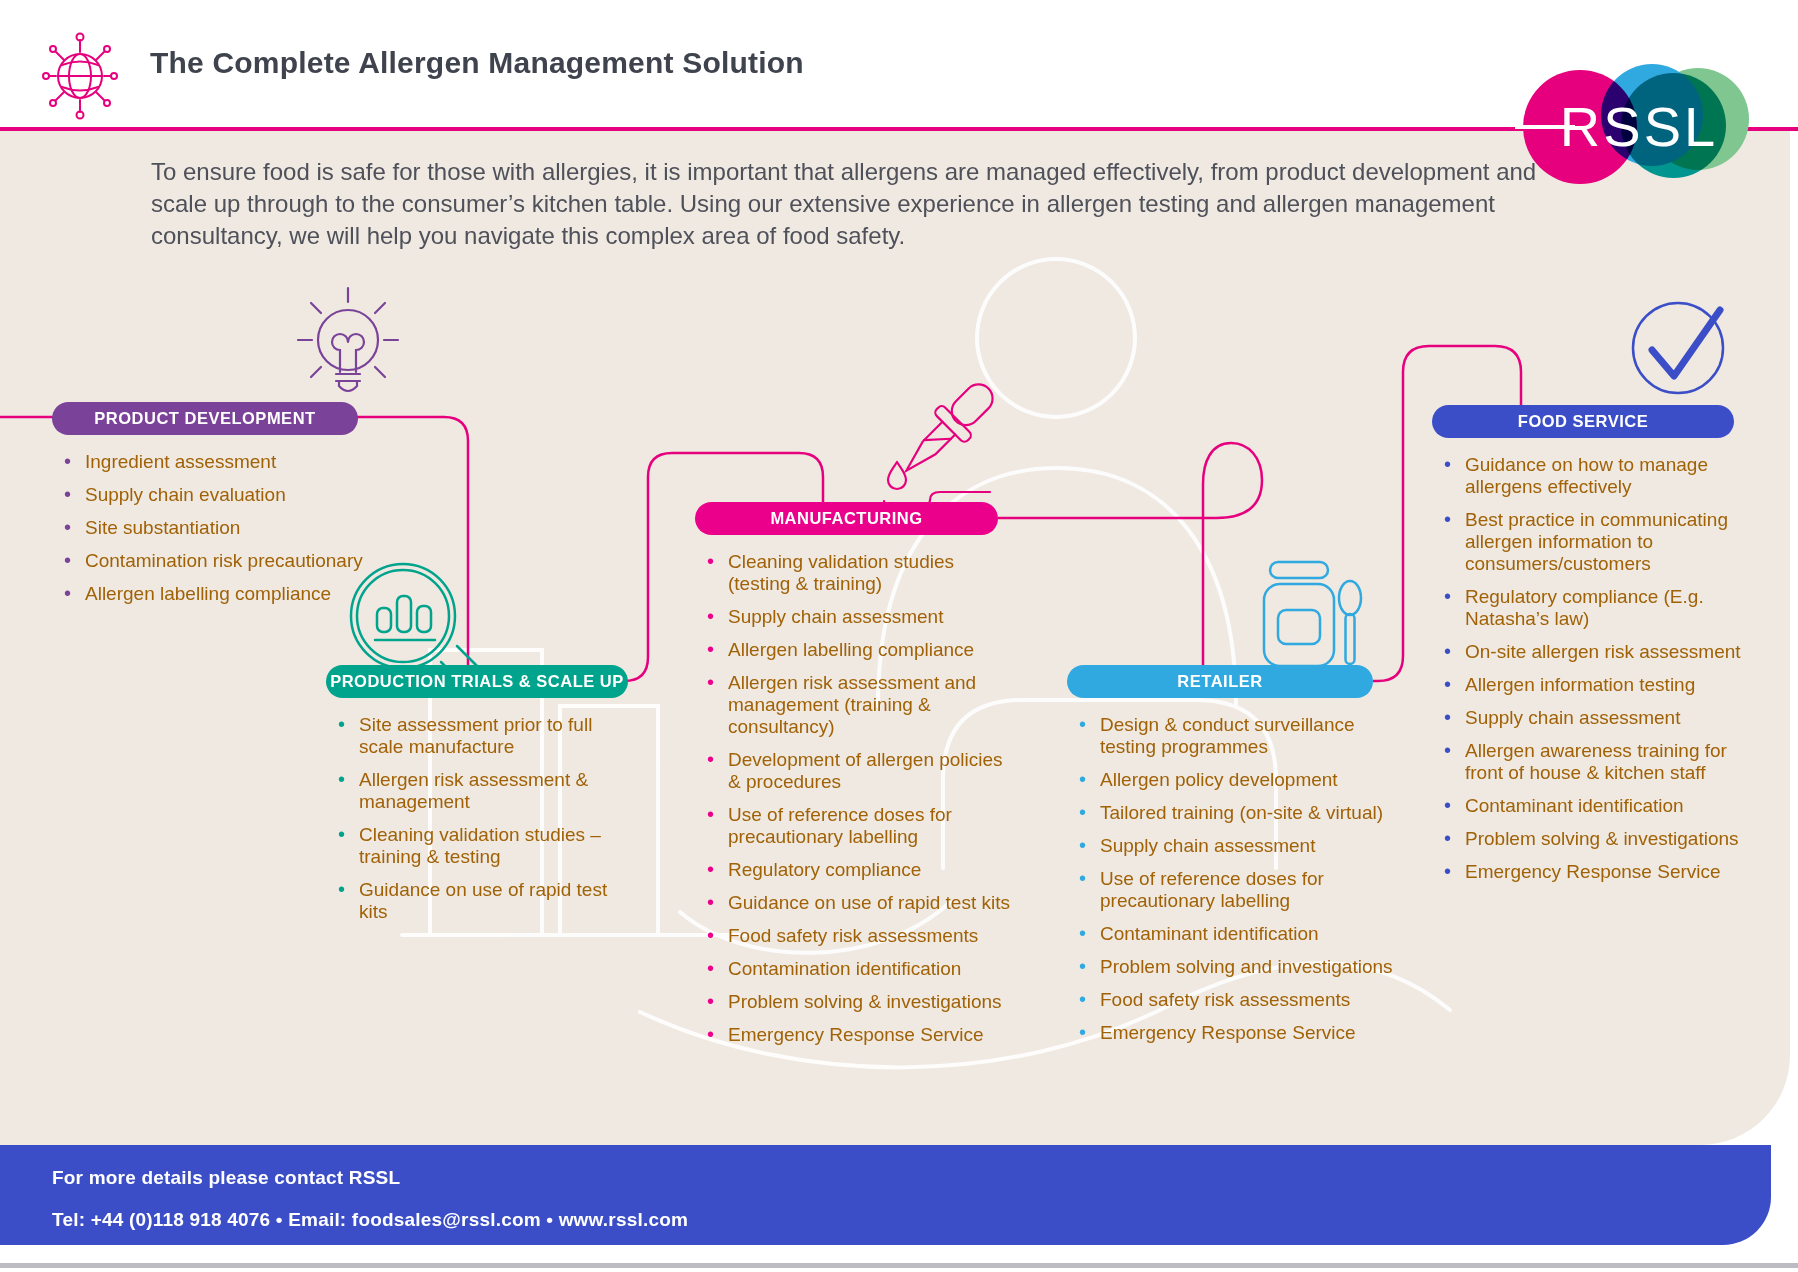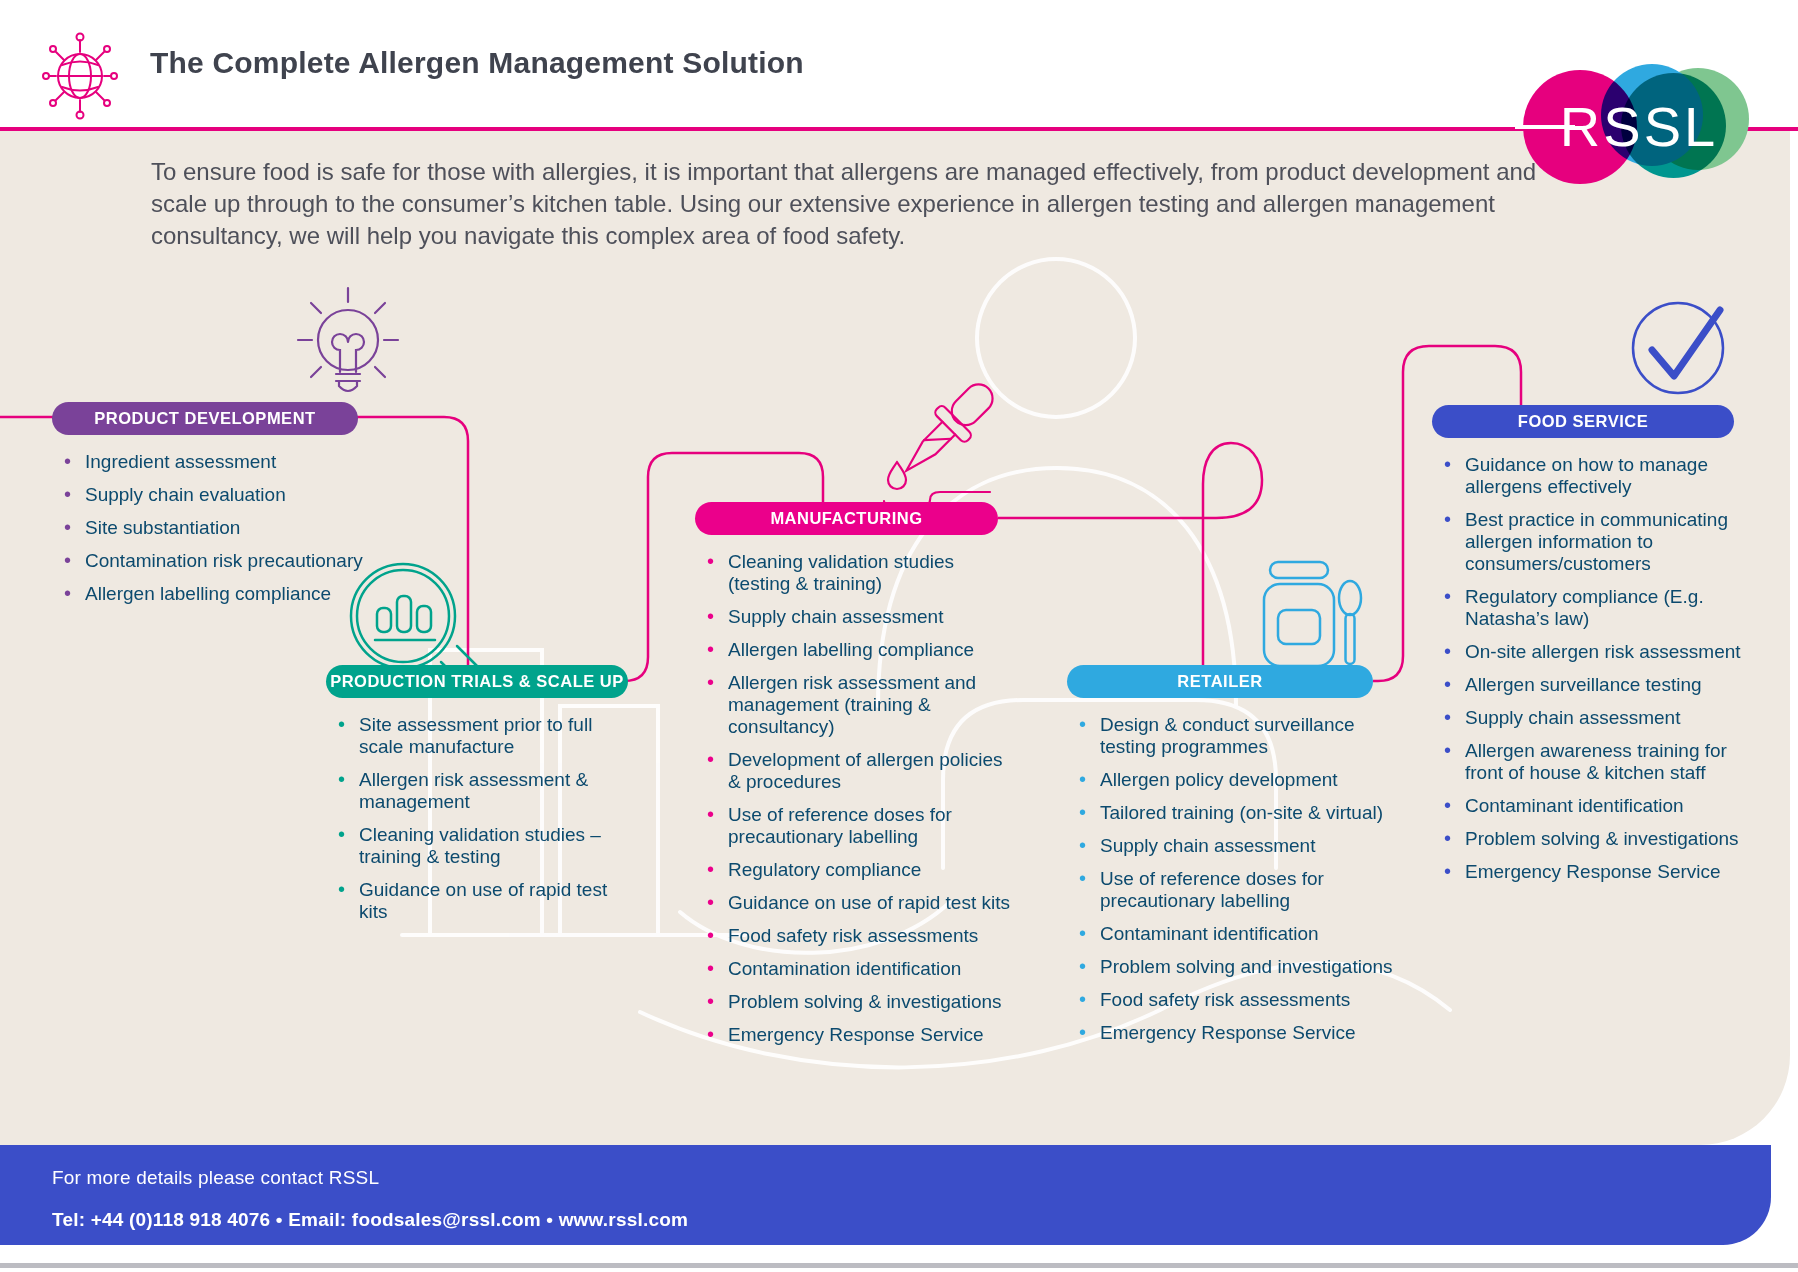--- a/index.html
+++ b/index.html
@@ -33,7 +33,7 @@
   .section{position:absolute;z-index:2;}
   .pill{height:33px;border-radius:17px;display:flex;align-items:center;justify-content:center;
     background:var(--c);color:#fff;font-size:16.5px;font-weight:700;letter-spacing:.5px;}
-  .section ul{list-style:none;margin:16px 0 0 10px;padding:0;font-size:19px;line-height:22px;color:#0c4a6e;}
+  .section ul{list-style:none;margin:16px 0 0 10px;padding:0;font-size:19px;line-height:22px;color:#a16207;}
   .section li{position:relative;padding-left:23px;margin-bottom:11px;}
   .section li::before{content:"\2022";position:absolute;left:2px;top:-1px;color:var(--c);font-size:20px;}
   #sec-0{left:52px;top:402px;width:340px;}   #sec-0 .pill{width:306px;}

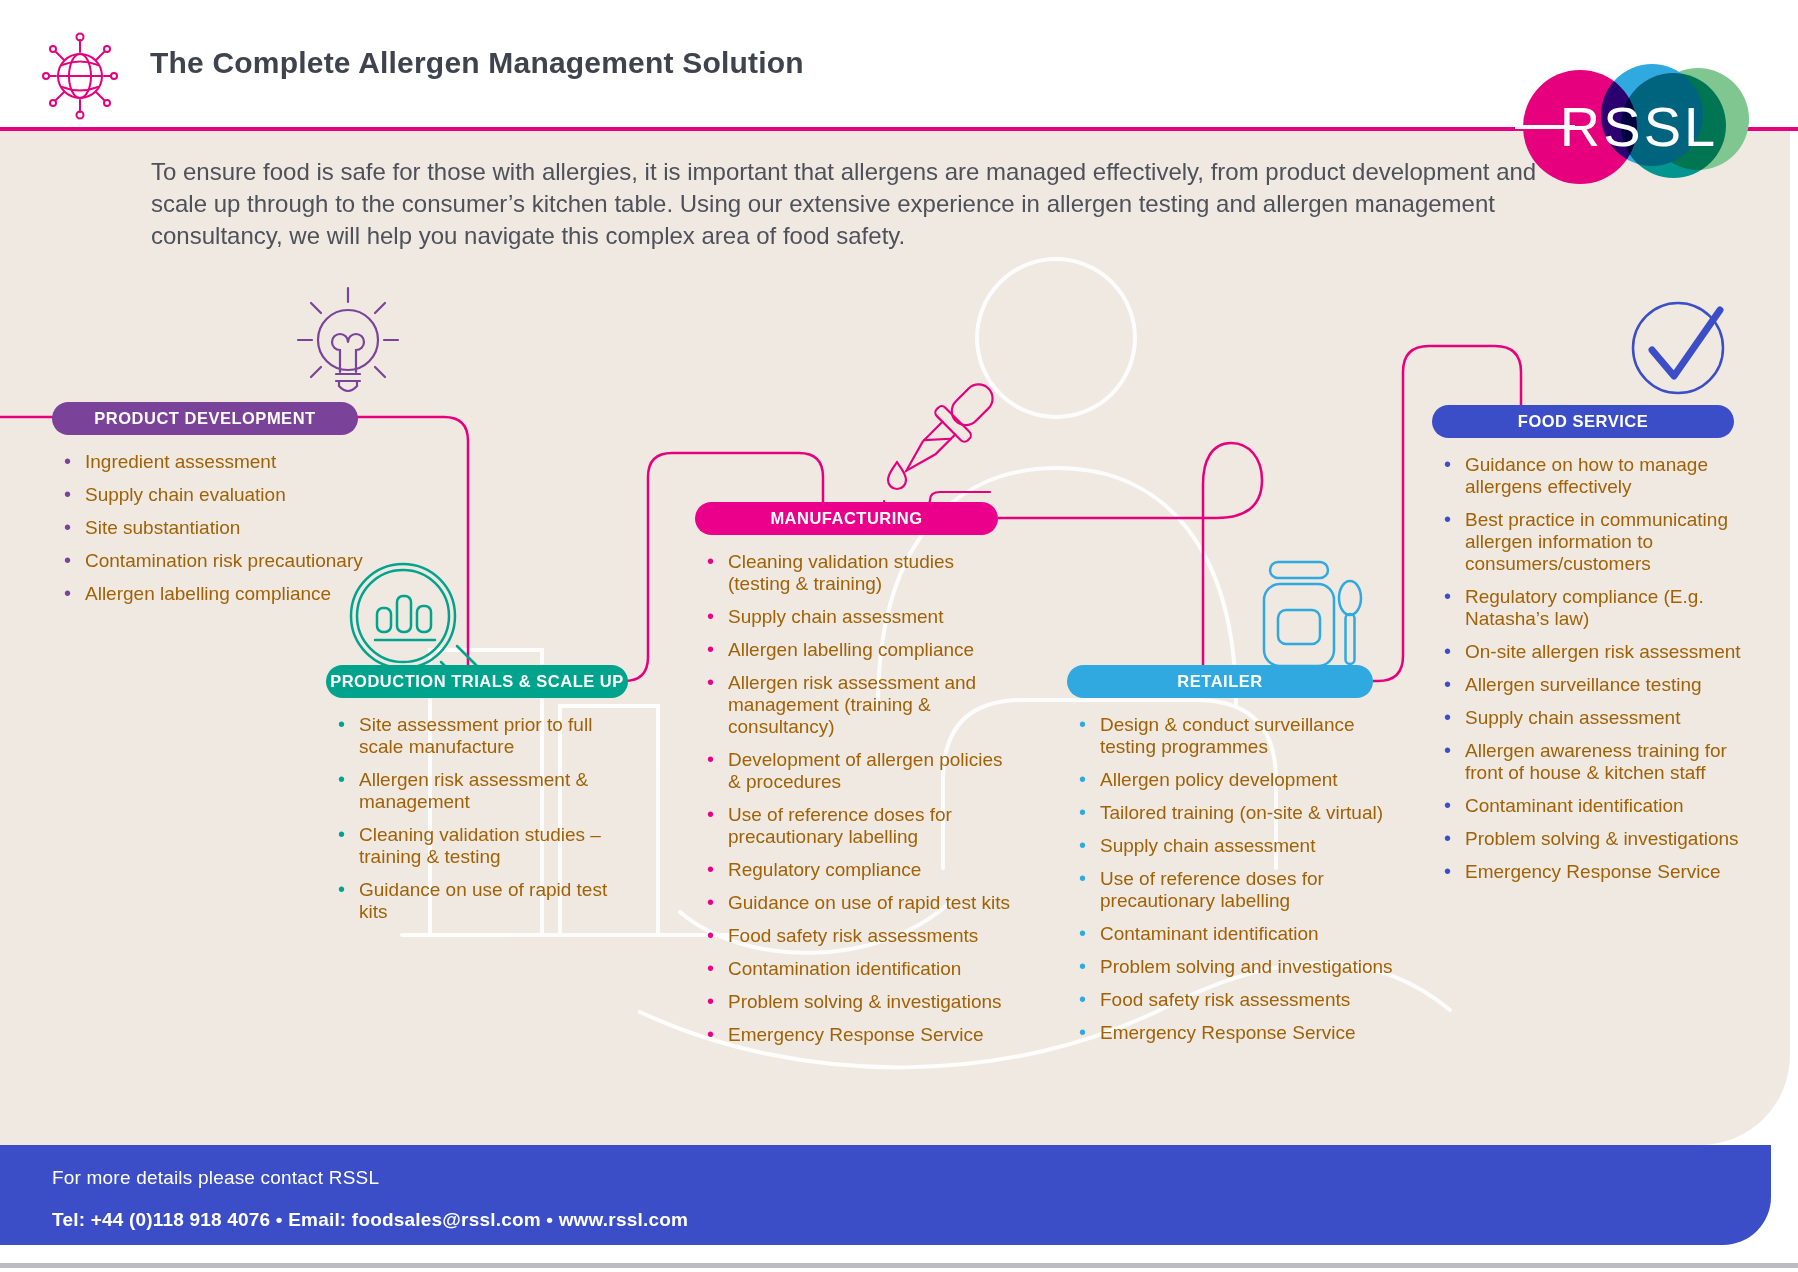--- a/index.html
+++ b/index.html
@@ -202,7 +202,7 @@
       <li>Best practice in communicating allergen information to consumers/customers</li>
       <li>Regulatory compliance (E.g. Natasha’s law)</li>
       <li>On-site allergen risk assessment</li>
-      <li>Allergen surveillance testing</li>
+      <li>Allergen information testing</li>
       <li>Supply chain assessment</li>
       <li>Allergen awareness training for front of house &amp; kitchen staff</li>
       <li>Contaminant identification</li>

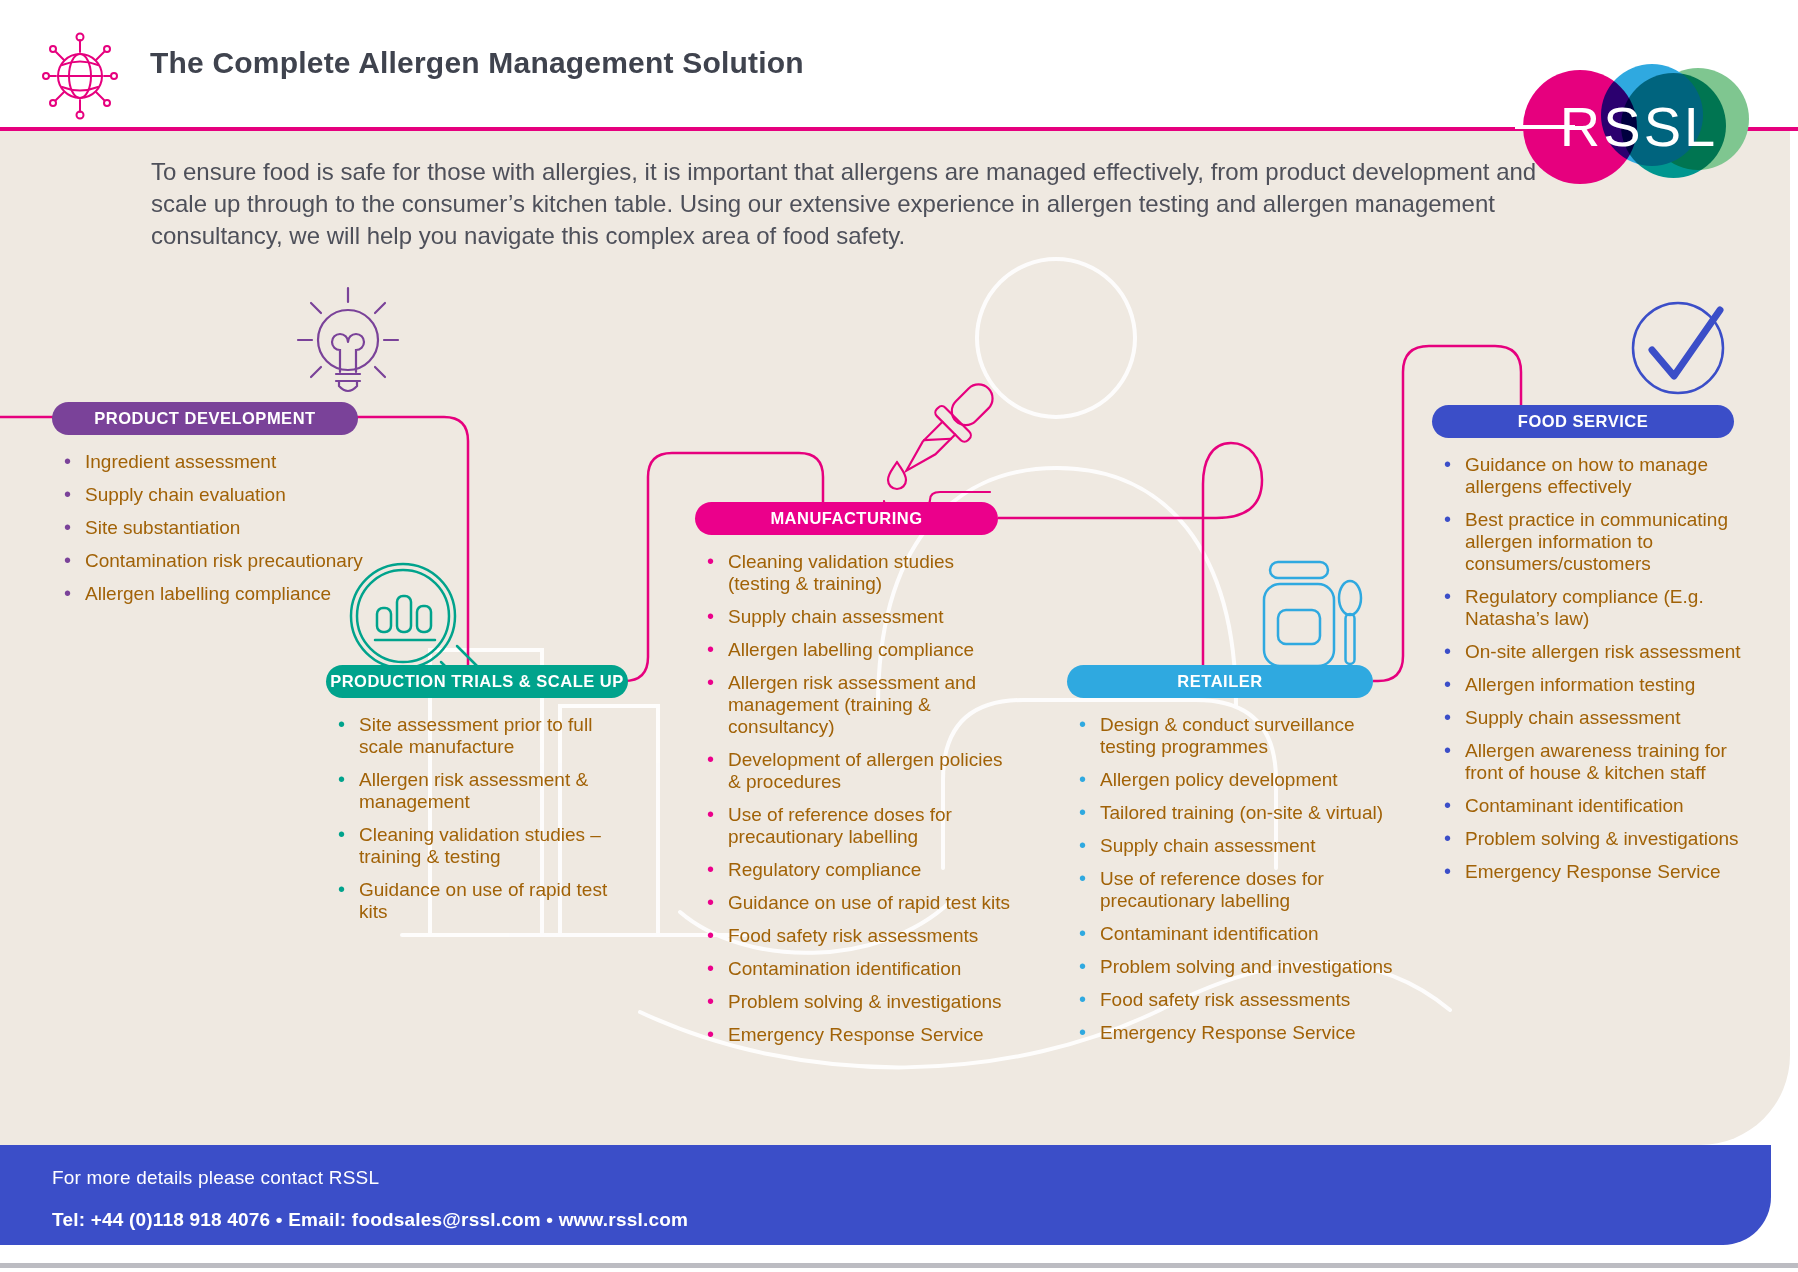--- a/index.html
+++ b/index.html
@@ -44,7 +44,7 @@
   
   .footer{position:absolute;left:0;top:1145px;width:1771px;height:100px;background:#3b4ec8;
     border-radius:0 0 48px 0;z-index:2;color:#fff;}
-  .footer-line1{position:absolute;left:52px;top:22px;font-size:19px;font-weight:400;letter-spacing:.2px;}
+  .footer-line1{position:absolute;left:52px;top:22px;font-size:19px;font-weight:700;letter-spacing:.2px;}
   .footer-line2{position:absolute;left:52px;top:52px;font-size:19px;font-weight:700;letter-spacing:.2px;margin-top:12px;}
   .bottom-strip{position:absolute;left:0;top:1263px;width:1798px;height:5px;background:#bcbcc2;z-index:2;}
 </style>

